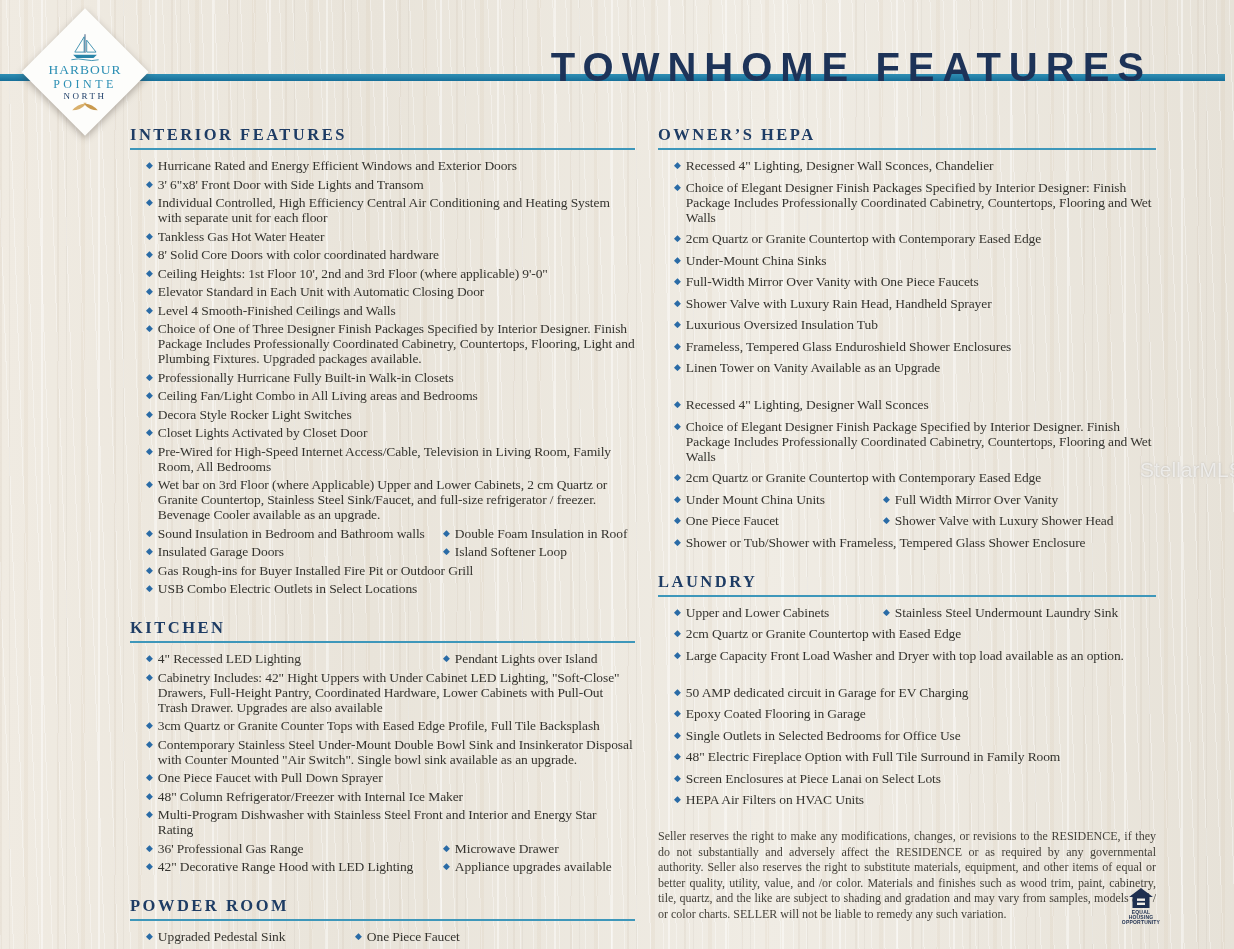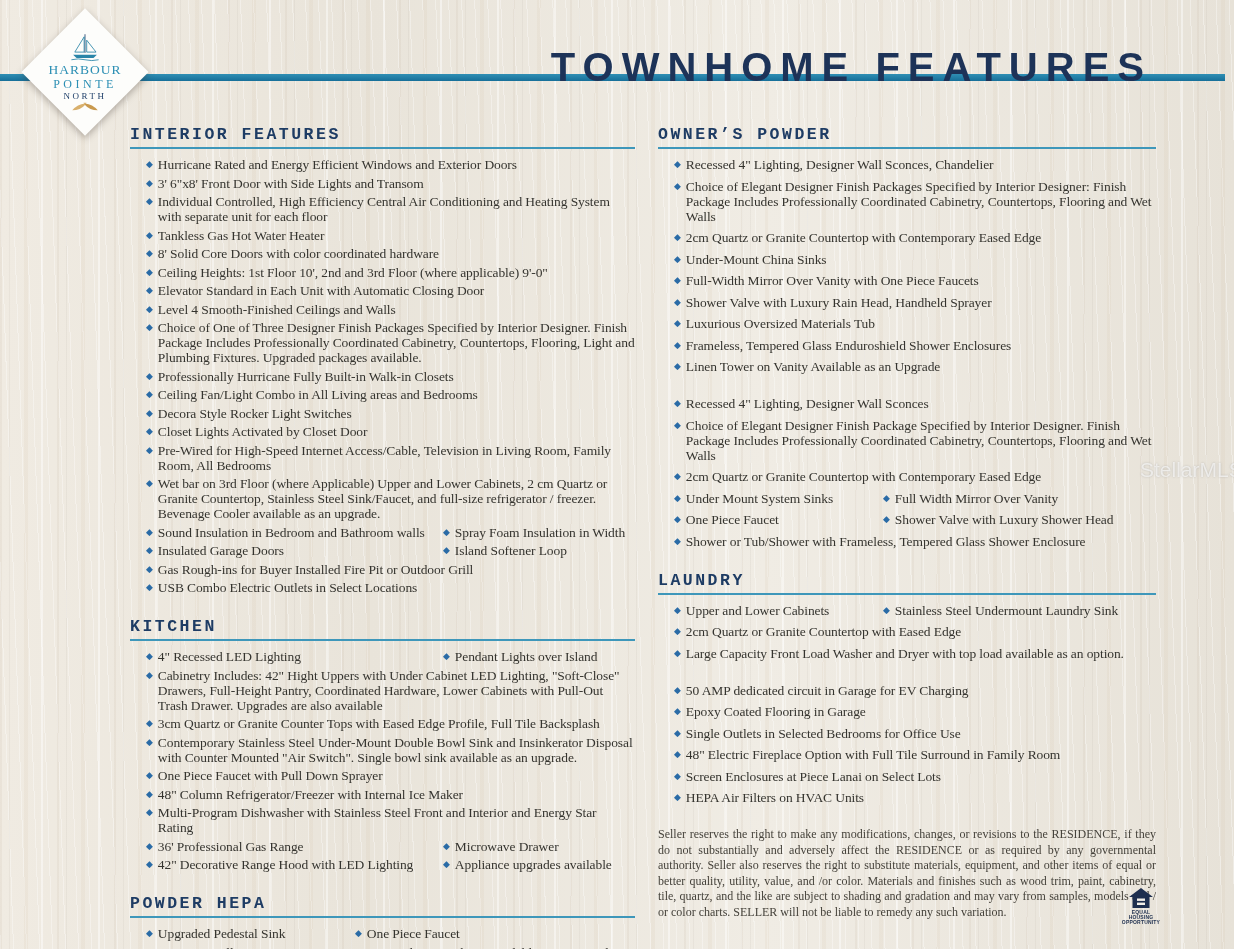--- a/index.html
+++ b/index.html
@@ -58,7 +58,7 @@
   .feature-section{margin-bottom:22px;}
   .section-title{
     margin:0 0 8px 0;padding:0 0 3px 0;
-    font-family:Liberation Mono, monospace;
+    font-family:Liberation Serif, serif;
     font-weight:bold;font-size:16.5px;letter-spacing:2.5px;
     color:#1e3c64;border-bottom:2px solid #3e97ba;
   }

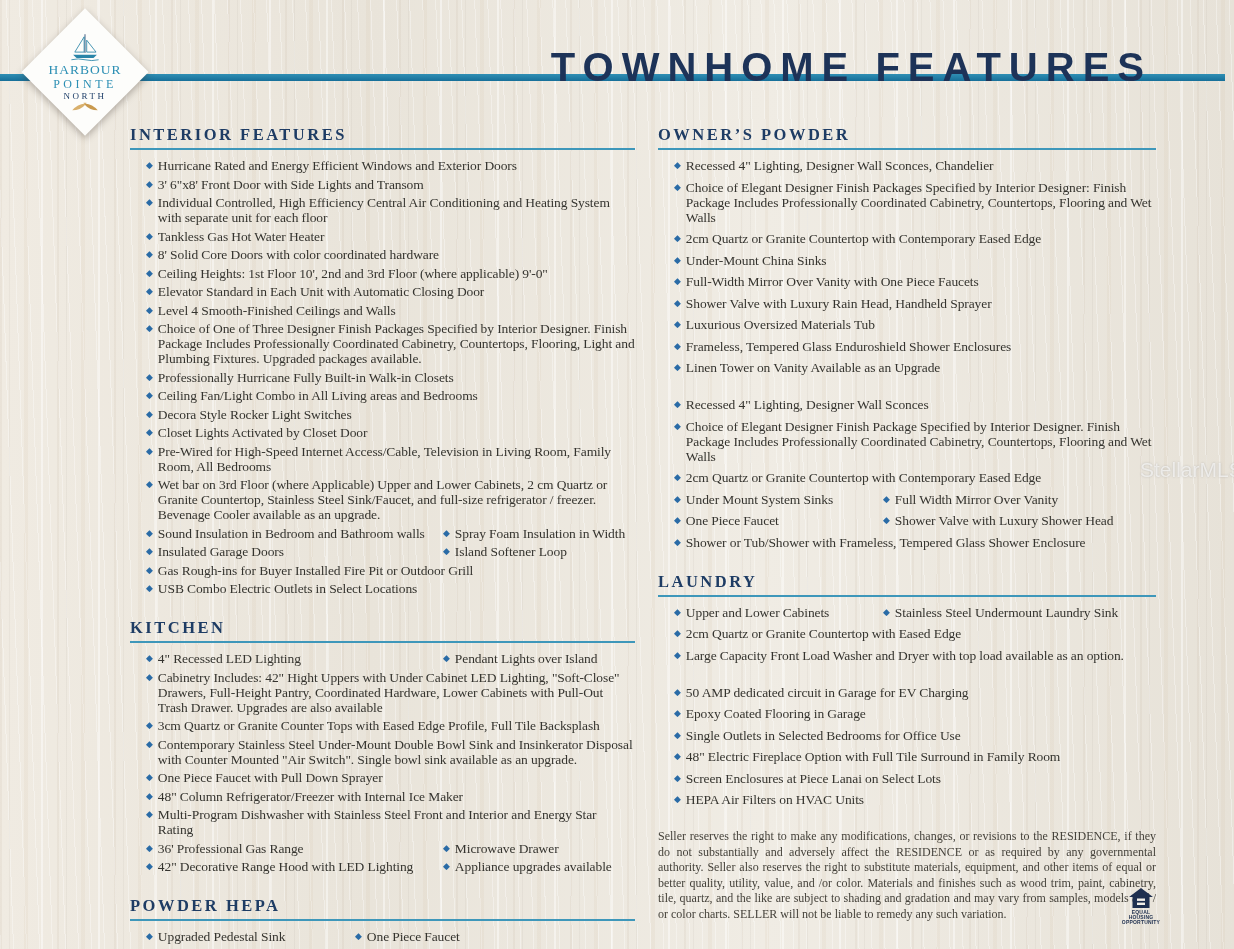--- a/index.html
+++ b/index.html
@@ -357,7 +357,7 @@
   <div class="col col-right">
     <div id="col-right-sections">
         <section class="feature-section">
-          <h2 class="section-title">OWNER’S POWDER</h2>
+          <h2 class="section-title">OWNER’S HEPA</h2>
           <div class="items">
             <div class="item-row">
               <div class="cell">

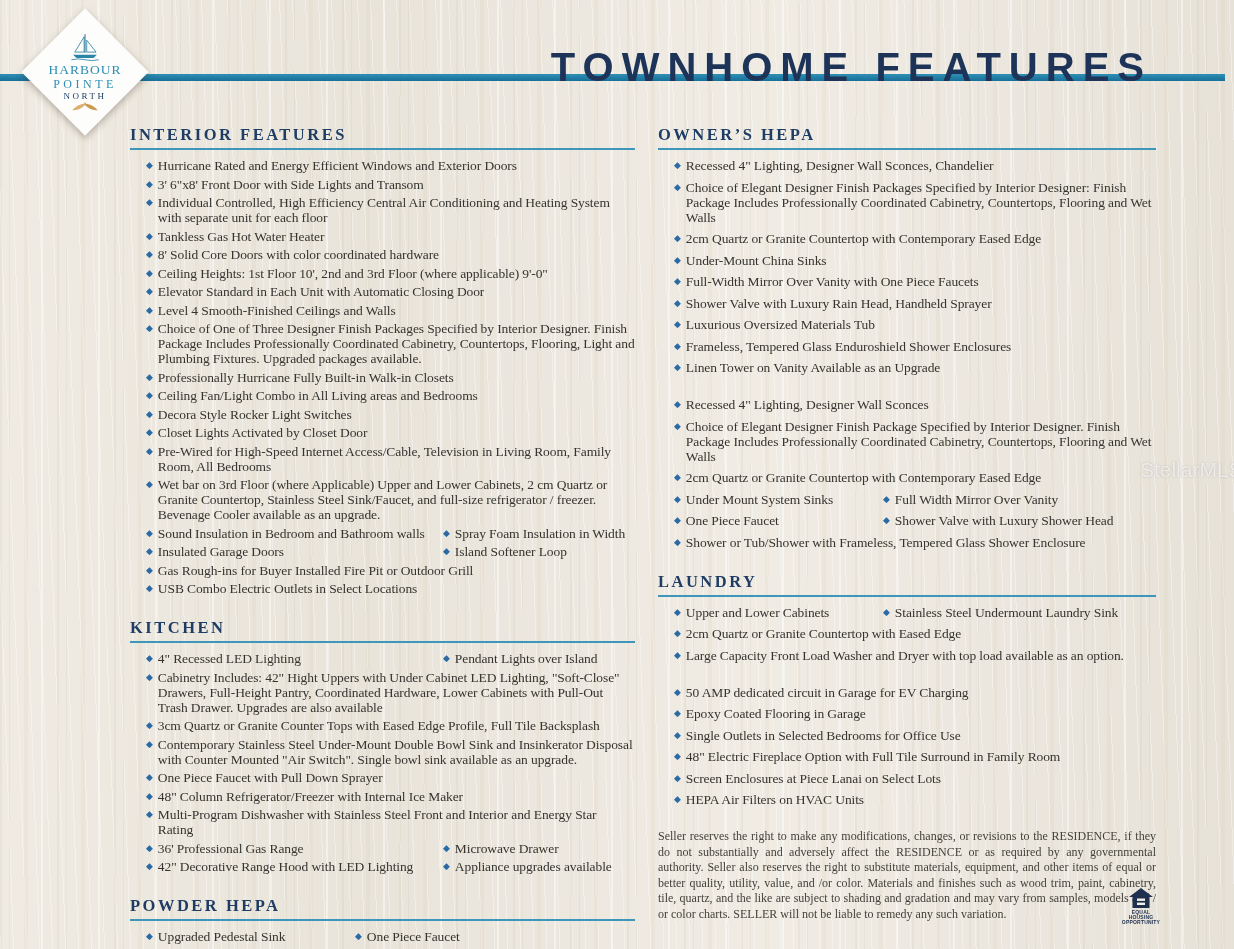--- a/index.html
+++ b/index.html
@@ -398,7 +398,7 @@
             <div class="item-row">
               <div class="cell">
                 <span class="bullet">◆</span>
-                <span class="item-text">Luxurious Oversized Materials Tub</span>
+                <span class="item-text">Luxurious Oversized Insulation Tub</span>
               </div>
             </div>
             <div class="item-row">

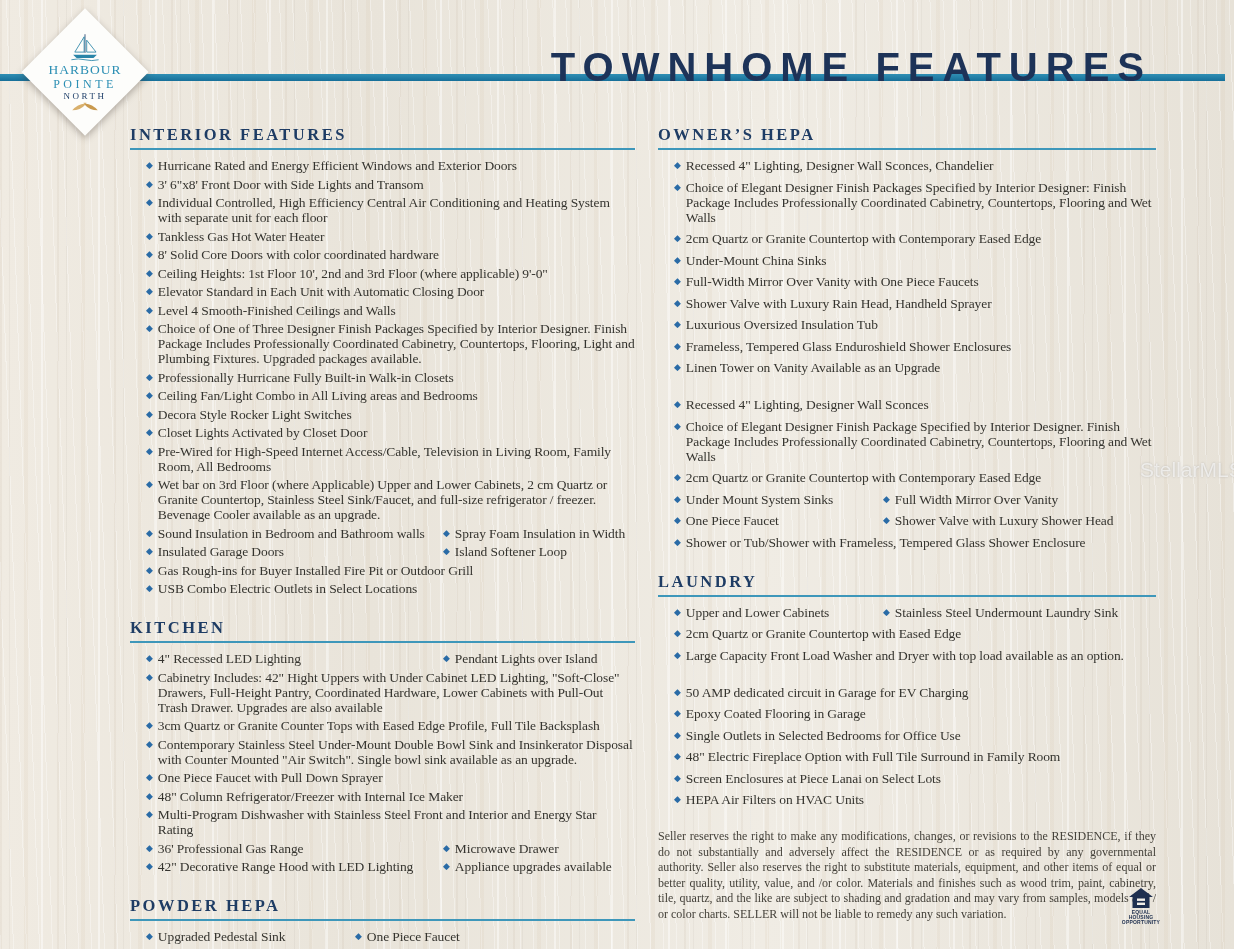--- a/index.html
+++ b/index.html
@@ -438,7 +438,7 @@
             <div class="item-row two-col narrow">
               <div class="cell">
                 <span class="bullet">◆</span>
-                <span class="item-text">Under Mount System Sinks</span>
+                <span class="item-text">Under Mount China Units</span>
               </div>
               <div class="cell">
                 <span class="bullet">◆</span>

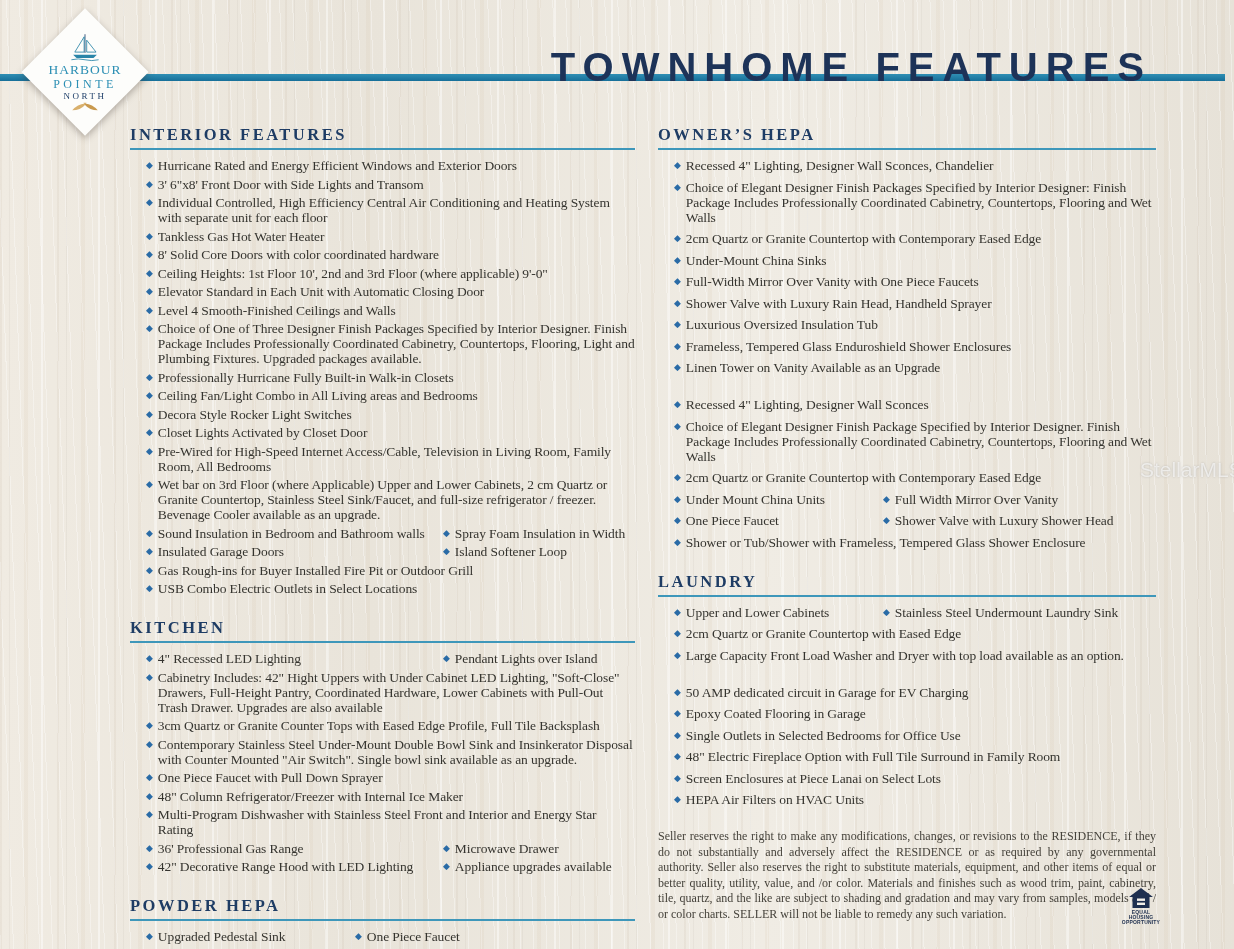--- a/index.html
+++ b/index.html
@@ -229,7 +229,7 @@
             </div>
             <div class="cell">
               <span class="bullet">◆</span>
-              <span class="item-text">Spray Foam Insulation in Width</span>
+              <span class="item-text">Double Foam Insulation in Roof</span>
             </div>
           </div>
           <div class="item-row two-col wide">

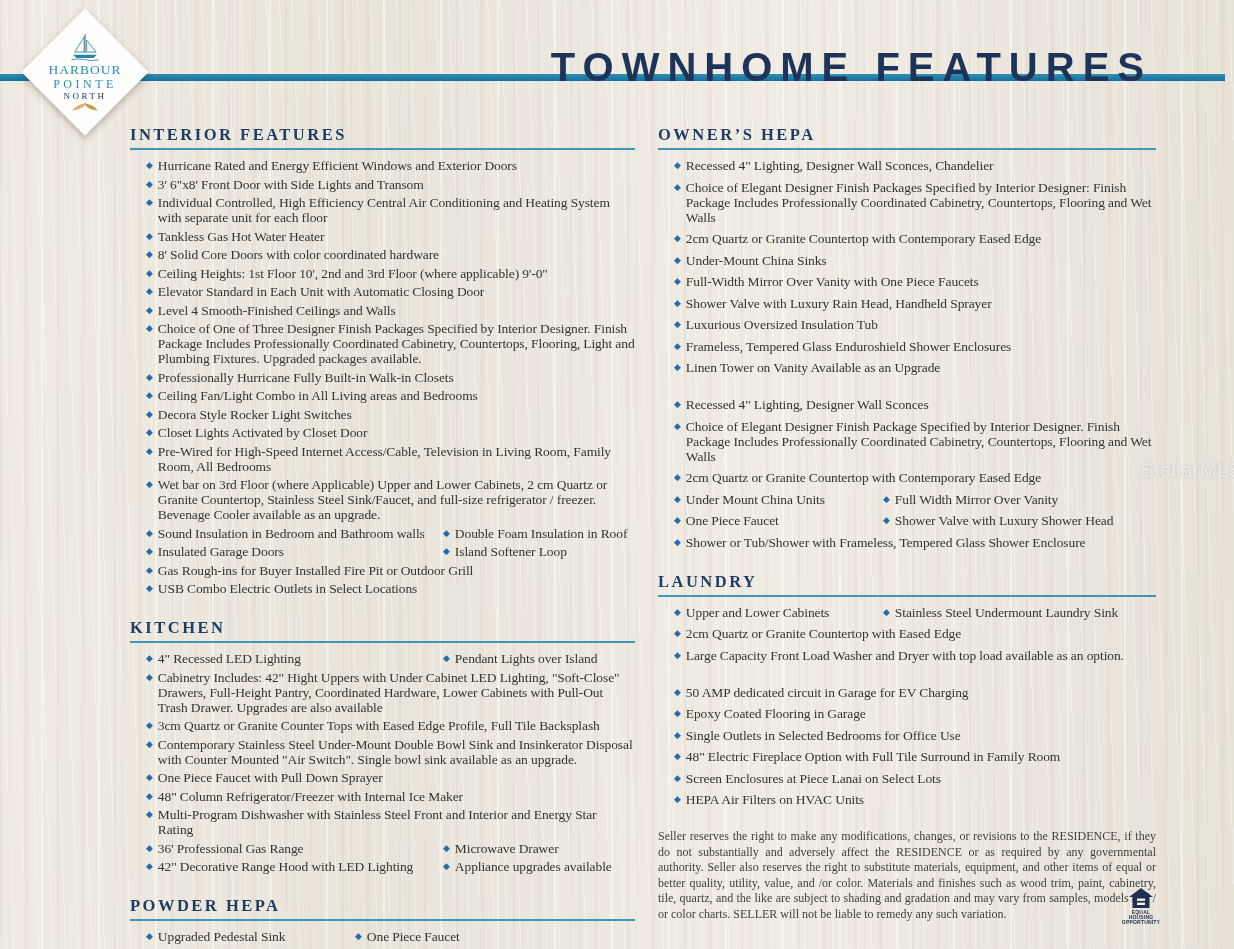--- a/index.html
+++ b/index.html
@@ -328,7 +328,7 @@
         </div>
       </section>
       <section class="feature-section">
-        <h2 class="section-title">POWDER HEPA</h2>
+        <h2 class="section-title">POWDER ROOM</h2>
         <div class="items">
           <div class="item-row two-col narrow">
             <div class="cell">

